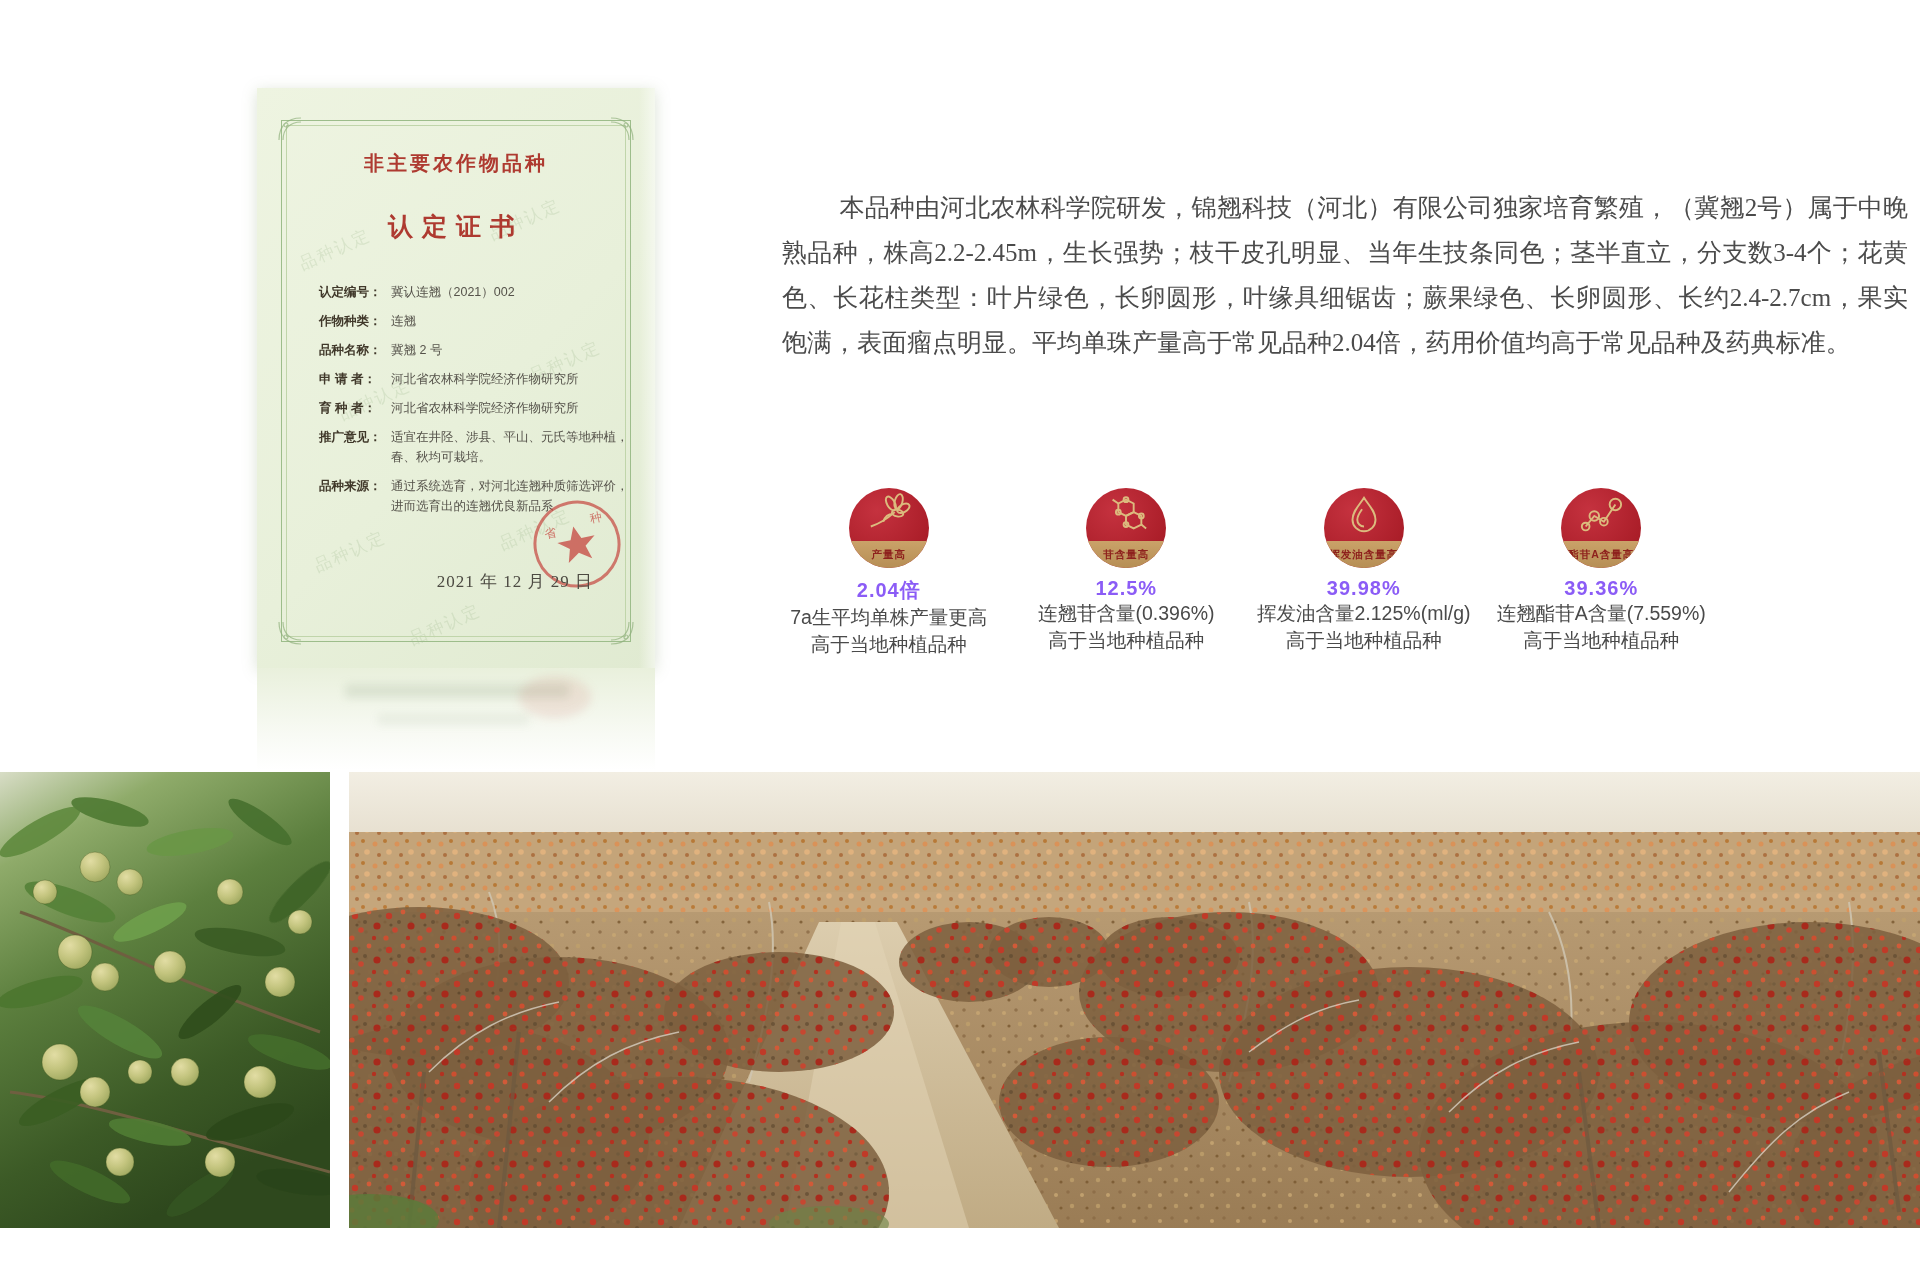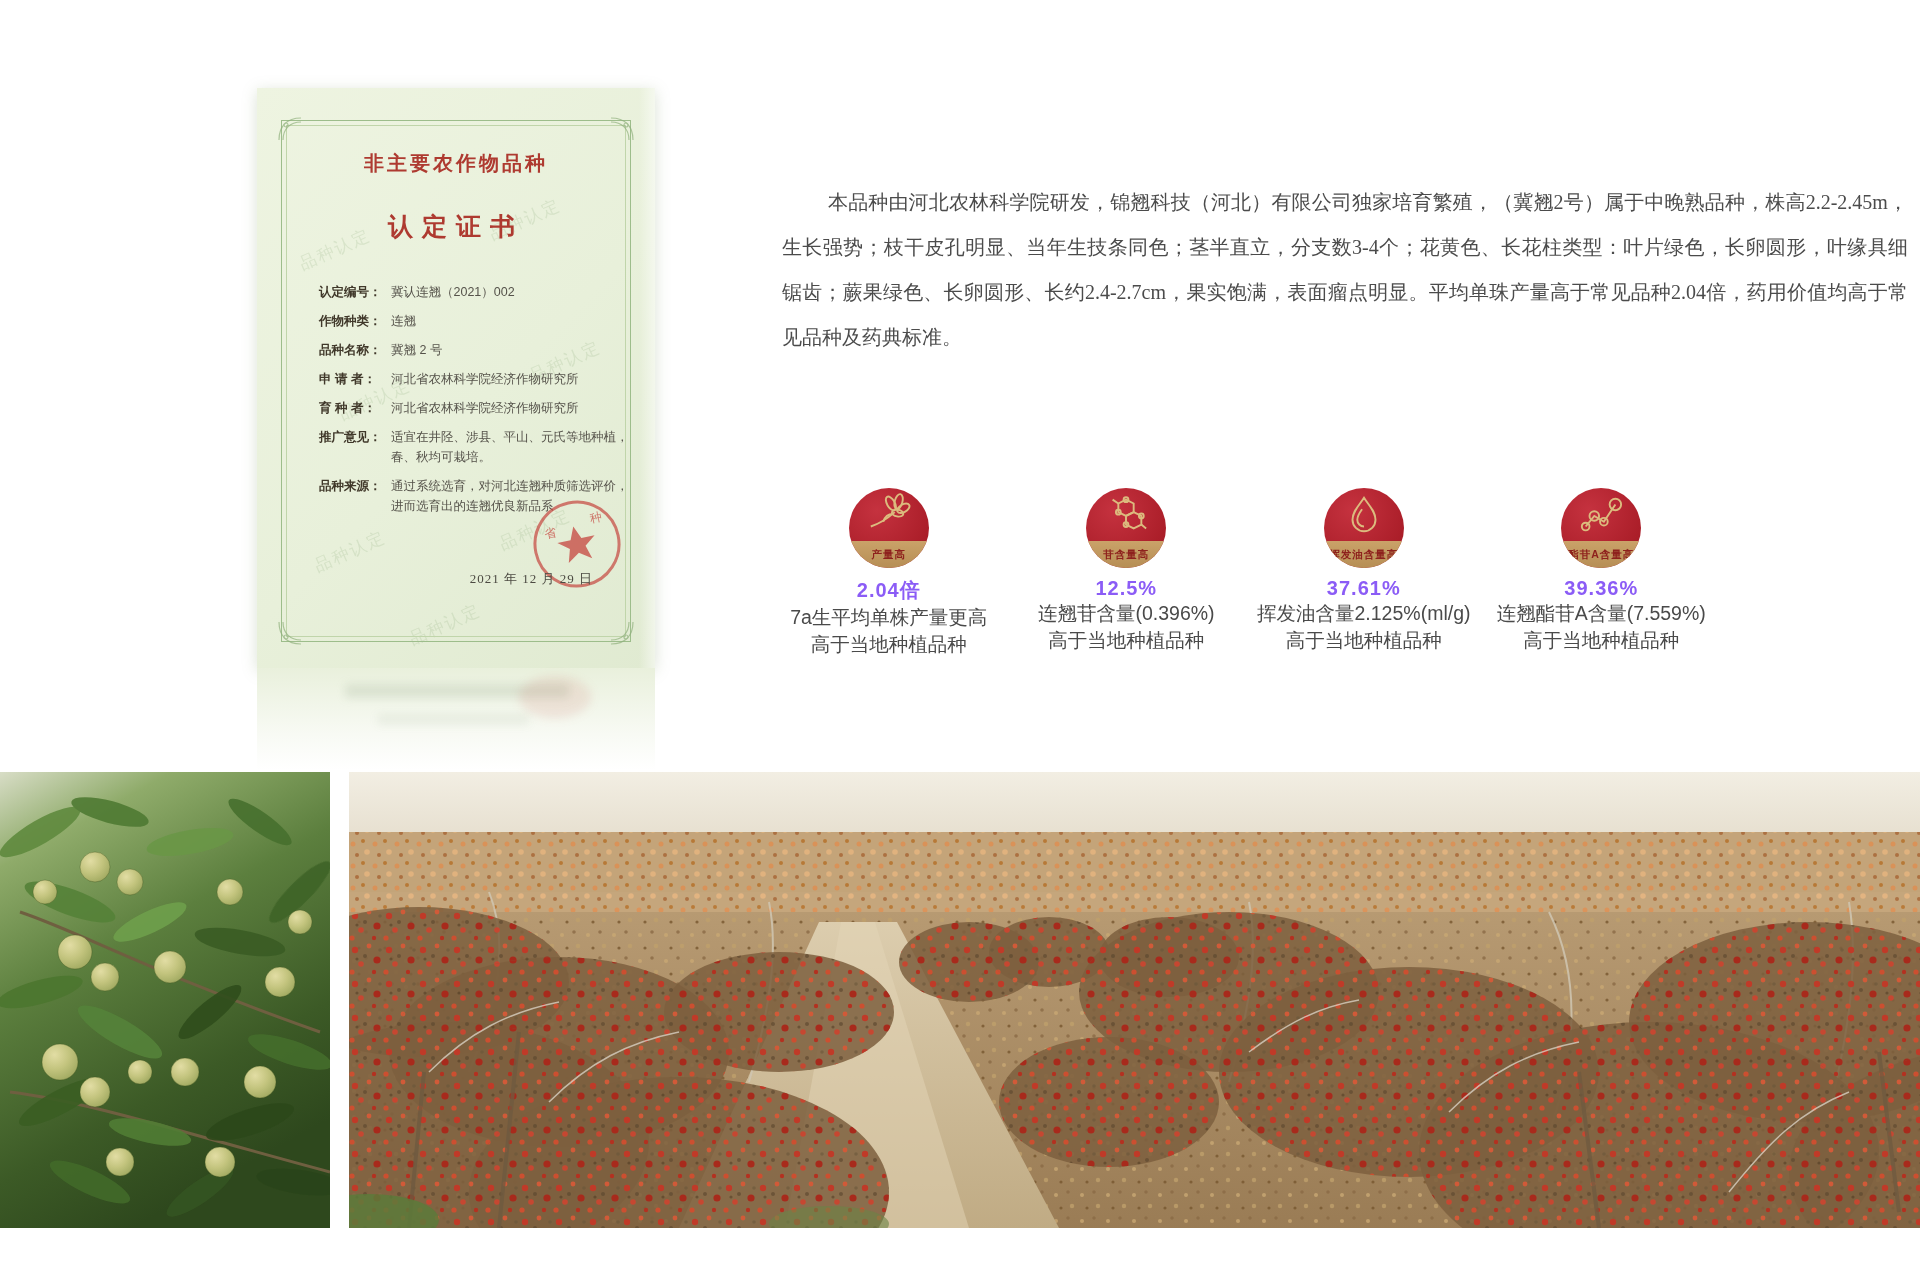--- a/index.html
+++ b/index.html
@@ -51,7 +51,7 @@
     font-size:42px;color:#333;letter-spacing:2px;}
   .main-para{position:absolute;left:782px;top:160px;width:1126px;
     font-family:"Liberation Serif","DejaVu Serif",serif;
-    font-size:20px;line-height:45px;color:#4b4b4b;text-align:justify;text-indent:2.3em;}
+    font-size:25px;line-height:45px;color:#4b4b4b;text-align:justify;text-indent:2.3em;}
 
   
   .badges{position:absolute;left:770px;top:488px;width:950px;

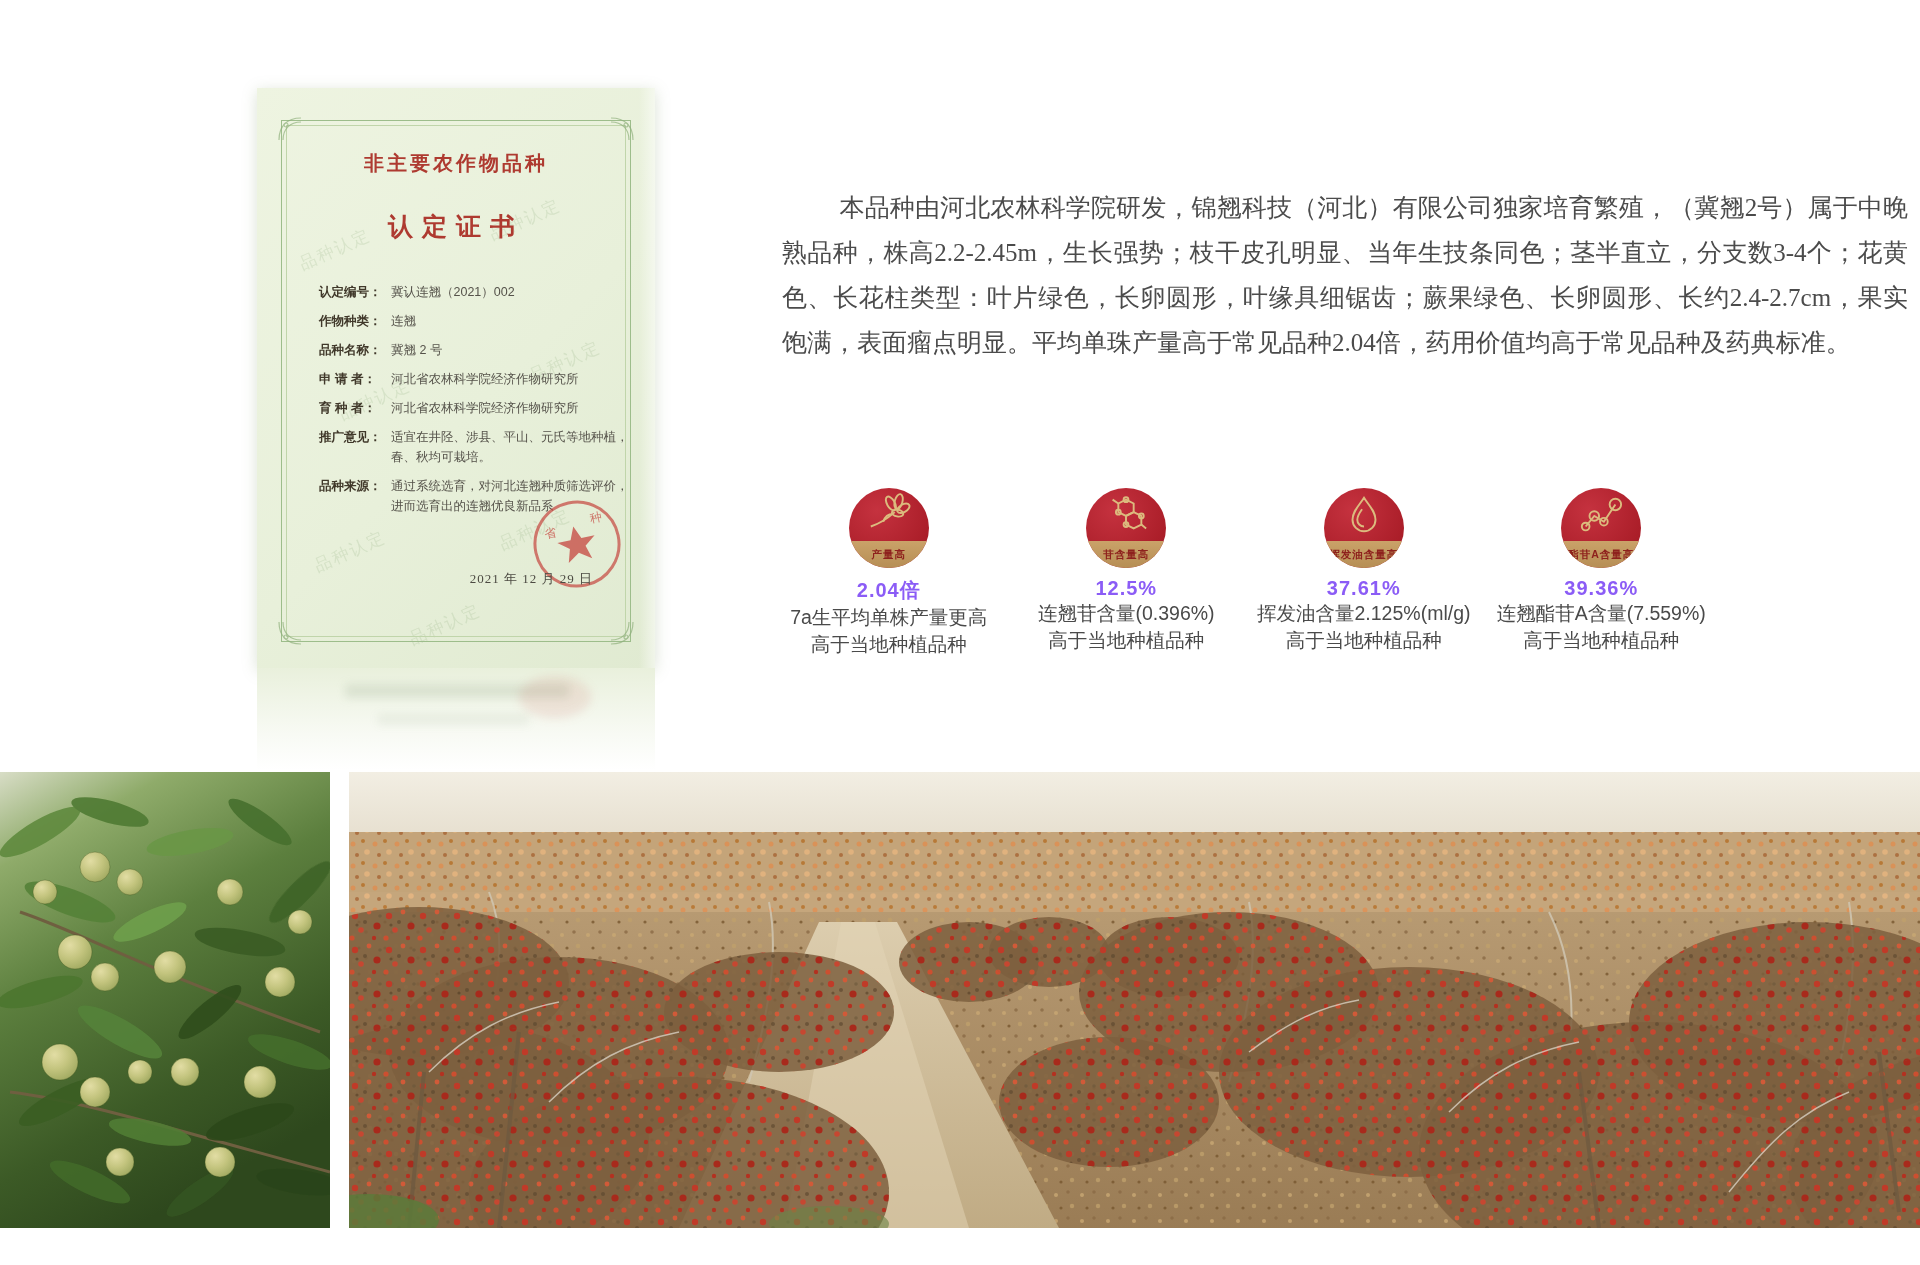--- a/index.html
+++ b/index.html
@@ -34,7 +34,7 @@
   .cert-row{display:flex;margin-bottom:9px;line-height:20px;}
   .cert-row .lab{width:72px;flex:none;font-weight:bold;color:#40382a;}
   .cert-row .val{width:240px;color:#55524a;}
-  .cert-date{position:absolute;right:62px;top:482px;font-size:13px;color:#4c4a42;
+  .cert-date{position:absolute;right:62px;top:482px;font-size:17px;color:#4c4a42;
     letter-spacing:1px;font-family:"Liberation Serif","DejaVu Serif",serif;}
   .cert-seal{position:absolute;left:272px;top:408px;width:96px;height:96px;
     opacity:.85;transform:rotate(-12deg);}

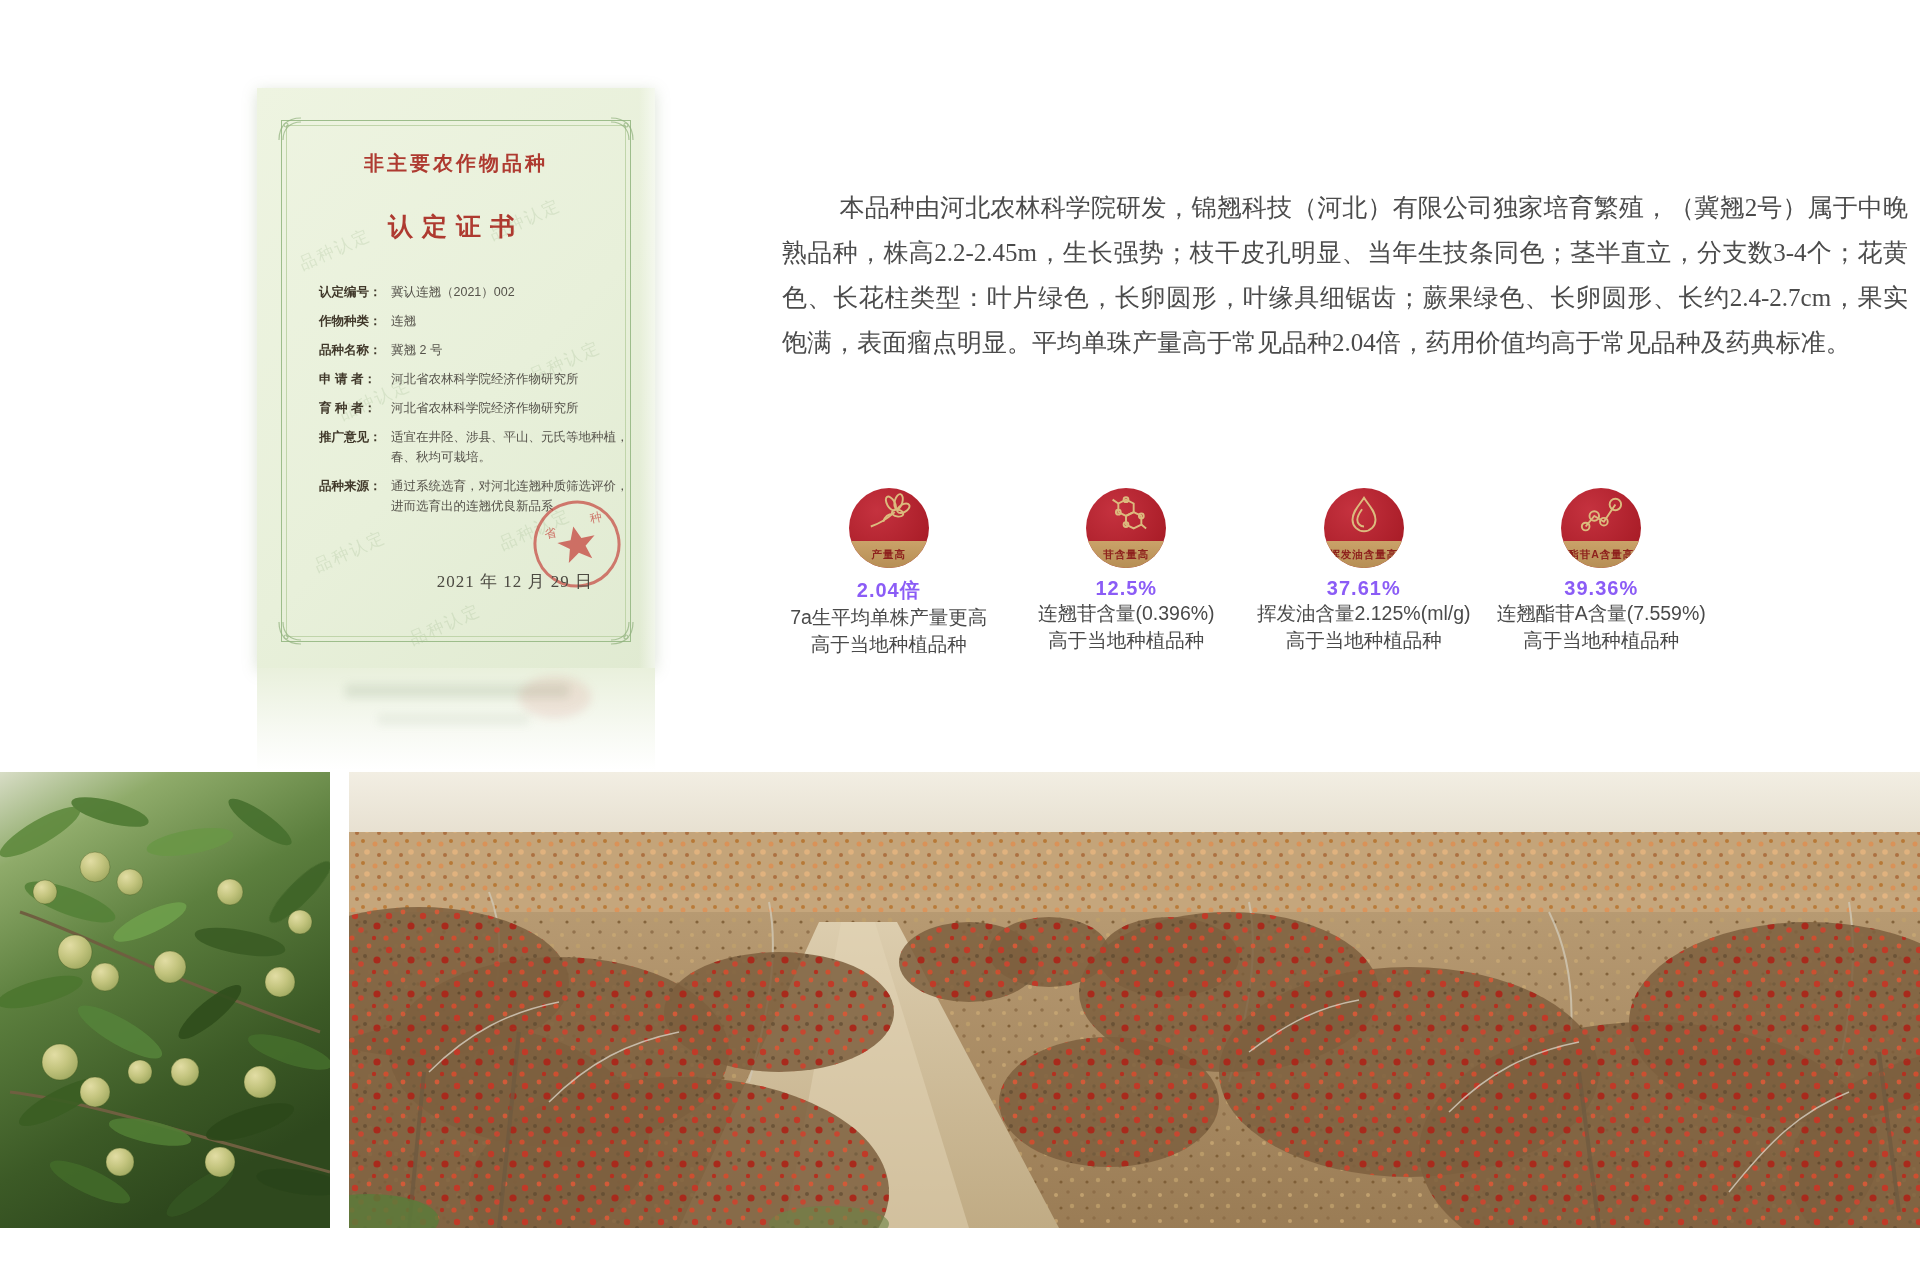--- a/index.html
+++ b/index.html
@@ -219,7 +219,7 @@
           <span>挥发油含量高</span>
           </div>
       </div>
-      <div class="badge-value">37.61%</div>
+      <div class="badge-value">39.98%</div>
       <div class="badge-line">挥发油含量2.125%(ml/g)</div>
       <div class="badge-line">高于当地种植品种</div>
     </div>

